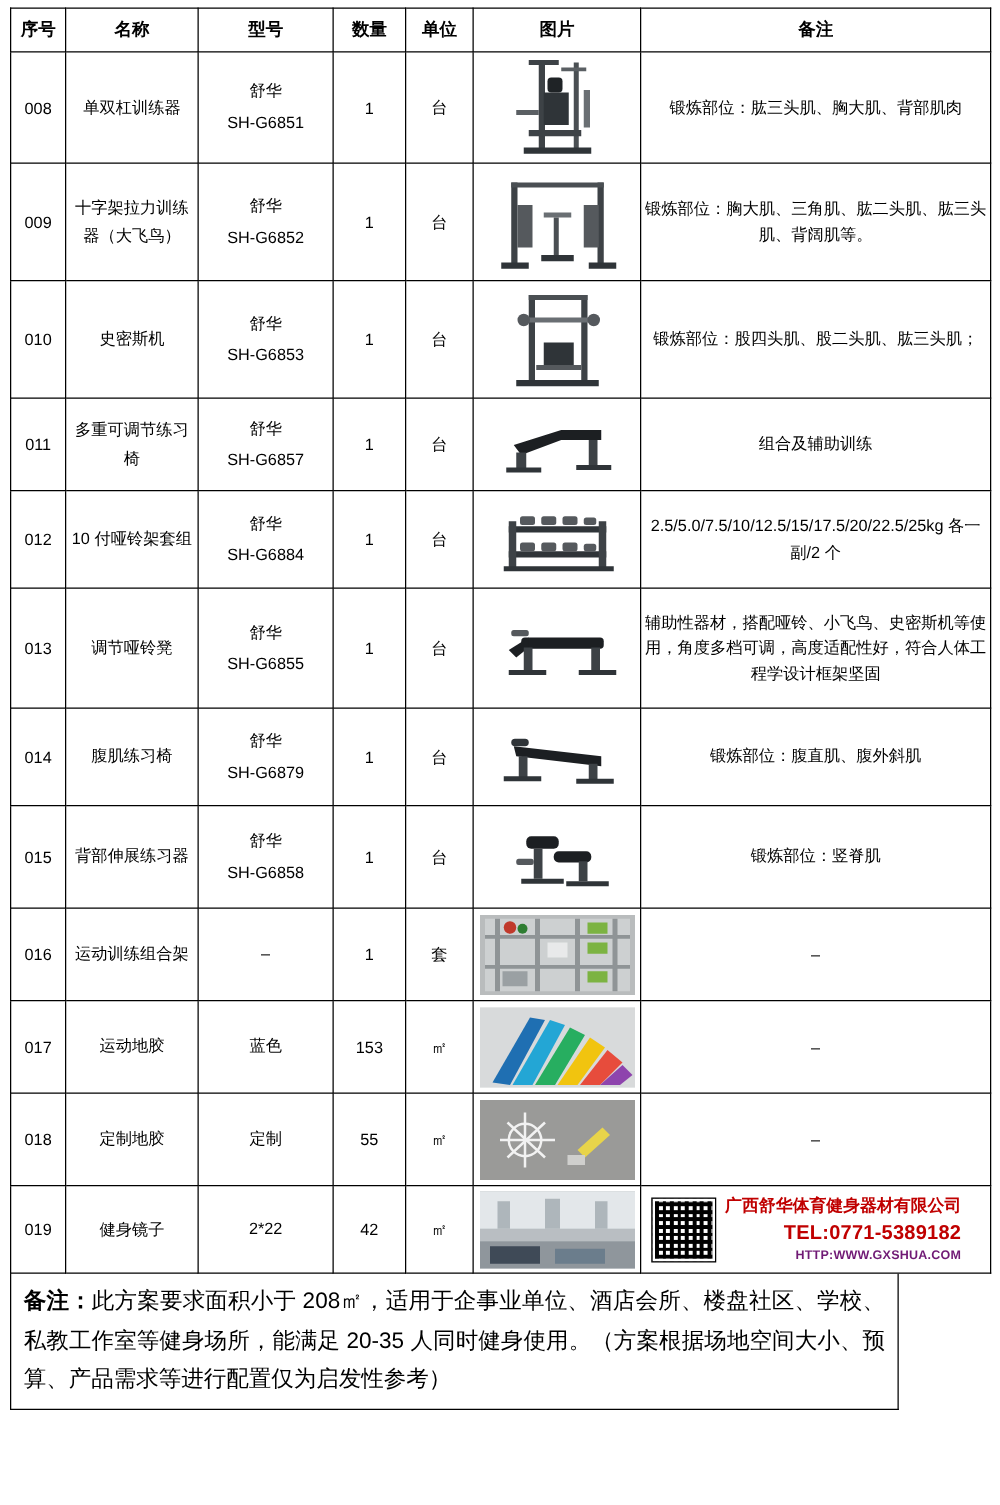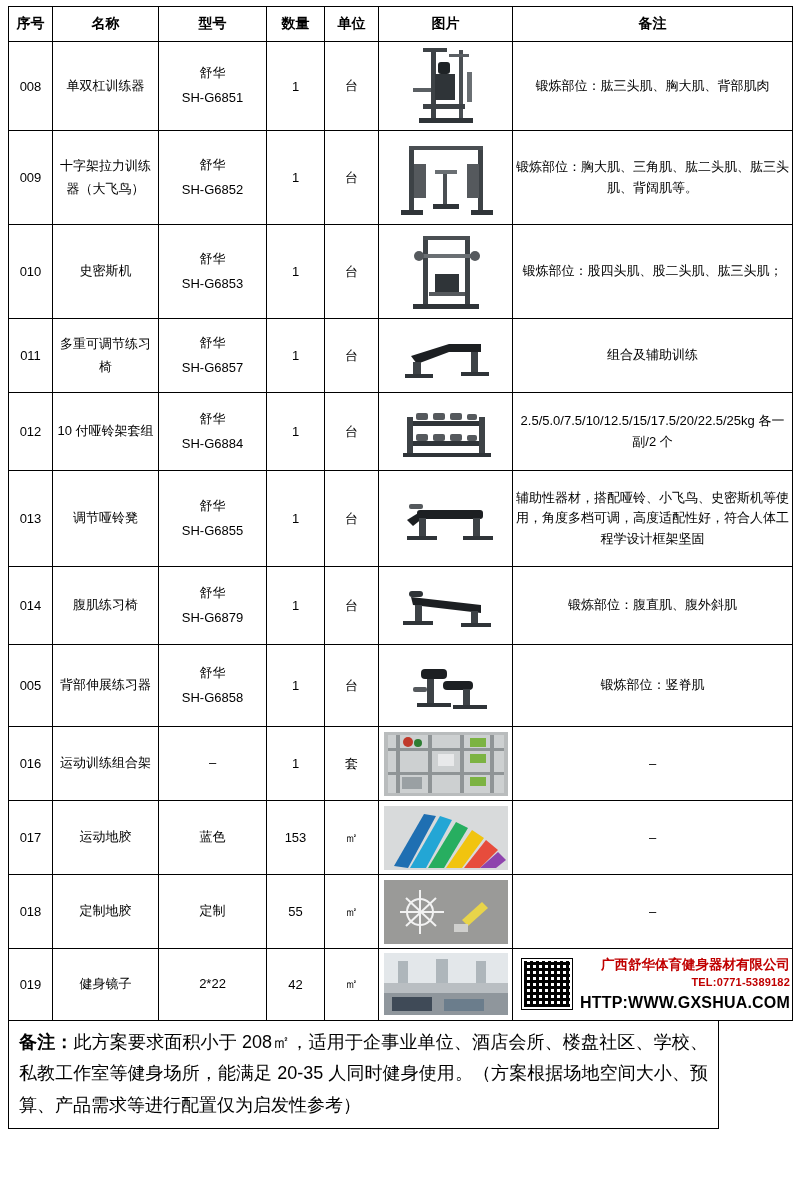--- a/index.html
+++ b/index.html
@@ -334,7 +334,7 @@
       </tr>
 
       <tr style="height:82px;">
-        <td>005</td>
+        <td>015</td>
         <td class="name">背部伸展练习器</td>
         <td class="model">
           <span class="model-line">舒华</span>

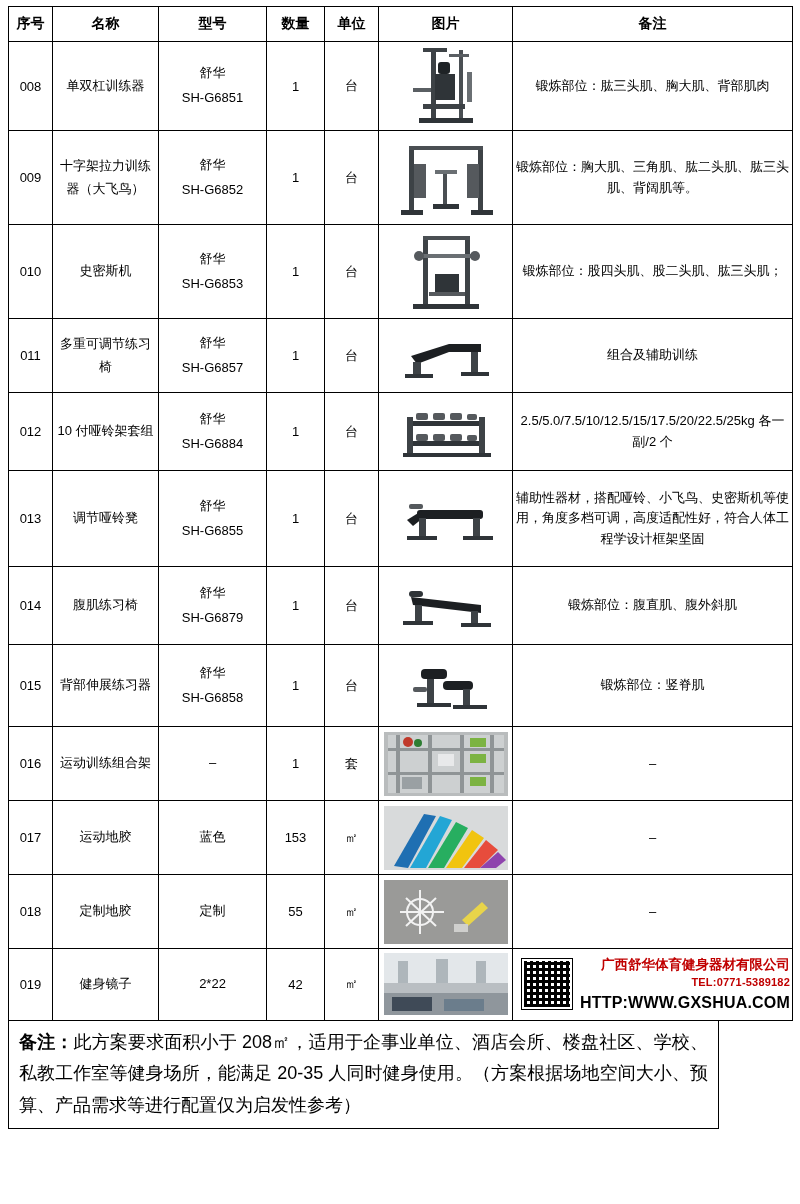--- a/index.html
+++ b/index.html
@@ -104,7 +104,7 @@
   }
   .cinfo{font-size:12px;line-height:1.45;text-align:right;}
   .cname{color:#c00000;font-weight:bold;font-size:13.5px;}
-  .ctel{color:#c00000;font-weight:bold;font-size:11px;letter-spacing:.2px;}
+  .ctel{color:#c00000;font-weight:bold;font-size:16px;letter-spacing:.2px;}
   .curl{color:#000000;font-weight:bold;font-size:16px;letter-spacing:.2px;}
 
   td.notecell-company{padding:0;}

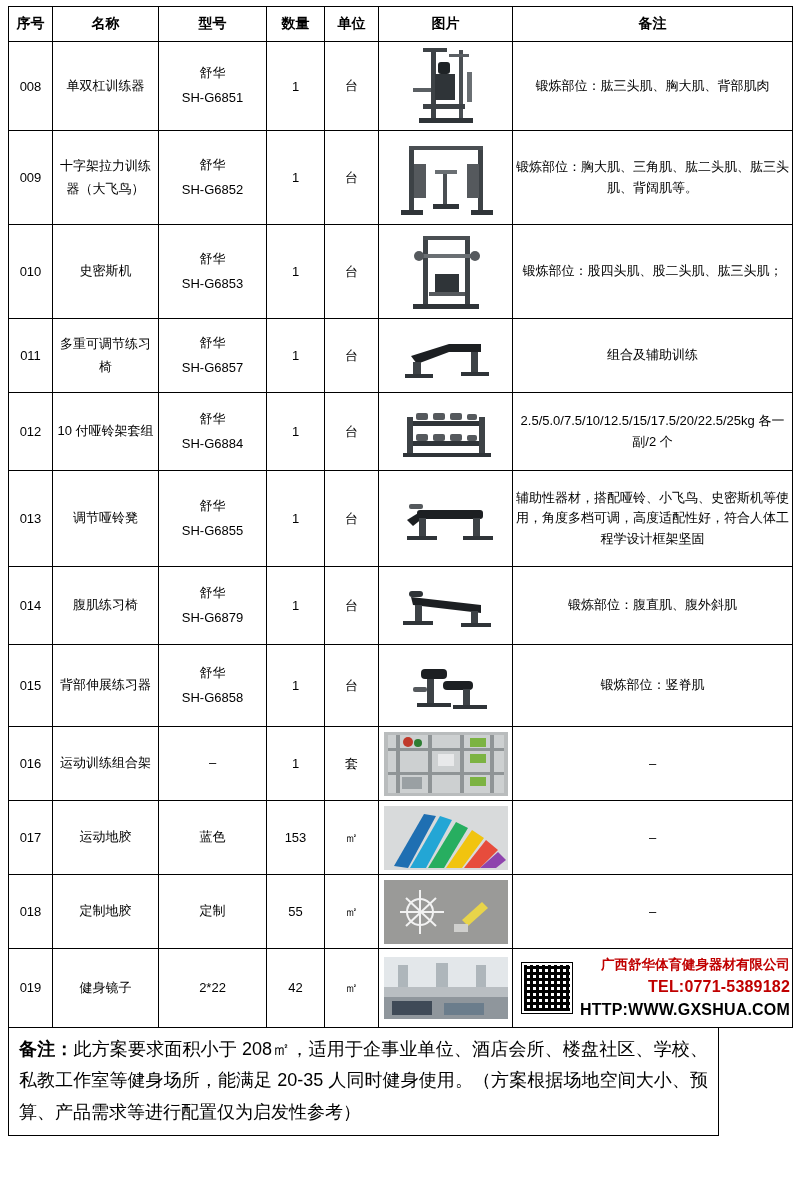--- a/index.html
+++ b/index.html
@@ -105,7 +105,7 @@
   .cinfo{font-size:12px;line-height:1.45;text-align:right;}
   .cname{color:#c00000;font-weight:bold;font-size:13.5px;}
   .ctel{color:#c00000;font-weight:bold;font-size:16px;letter-spacing:.2px;}
-  .curl{color:#000000;font-weight:bold;font-size:16px;letter-spacing:.2px;}
+  .curl{color:#701a75;font-weight:bold;font-size:10px;letter-spacing:.2px;}
 
   td.notecell-company{padding:0;}
 </style>

